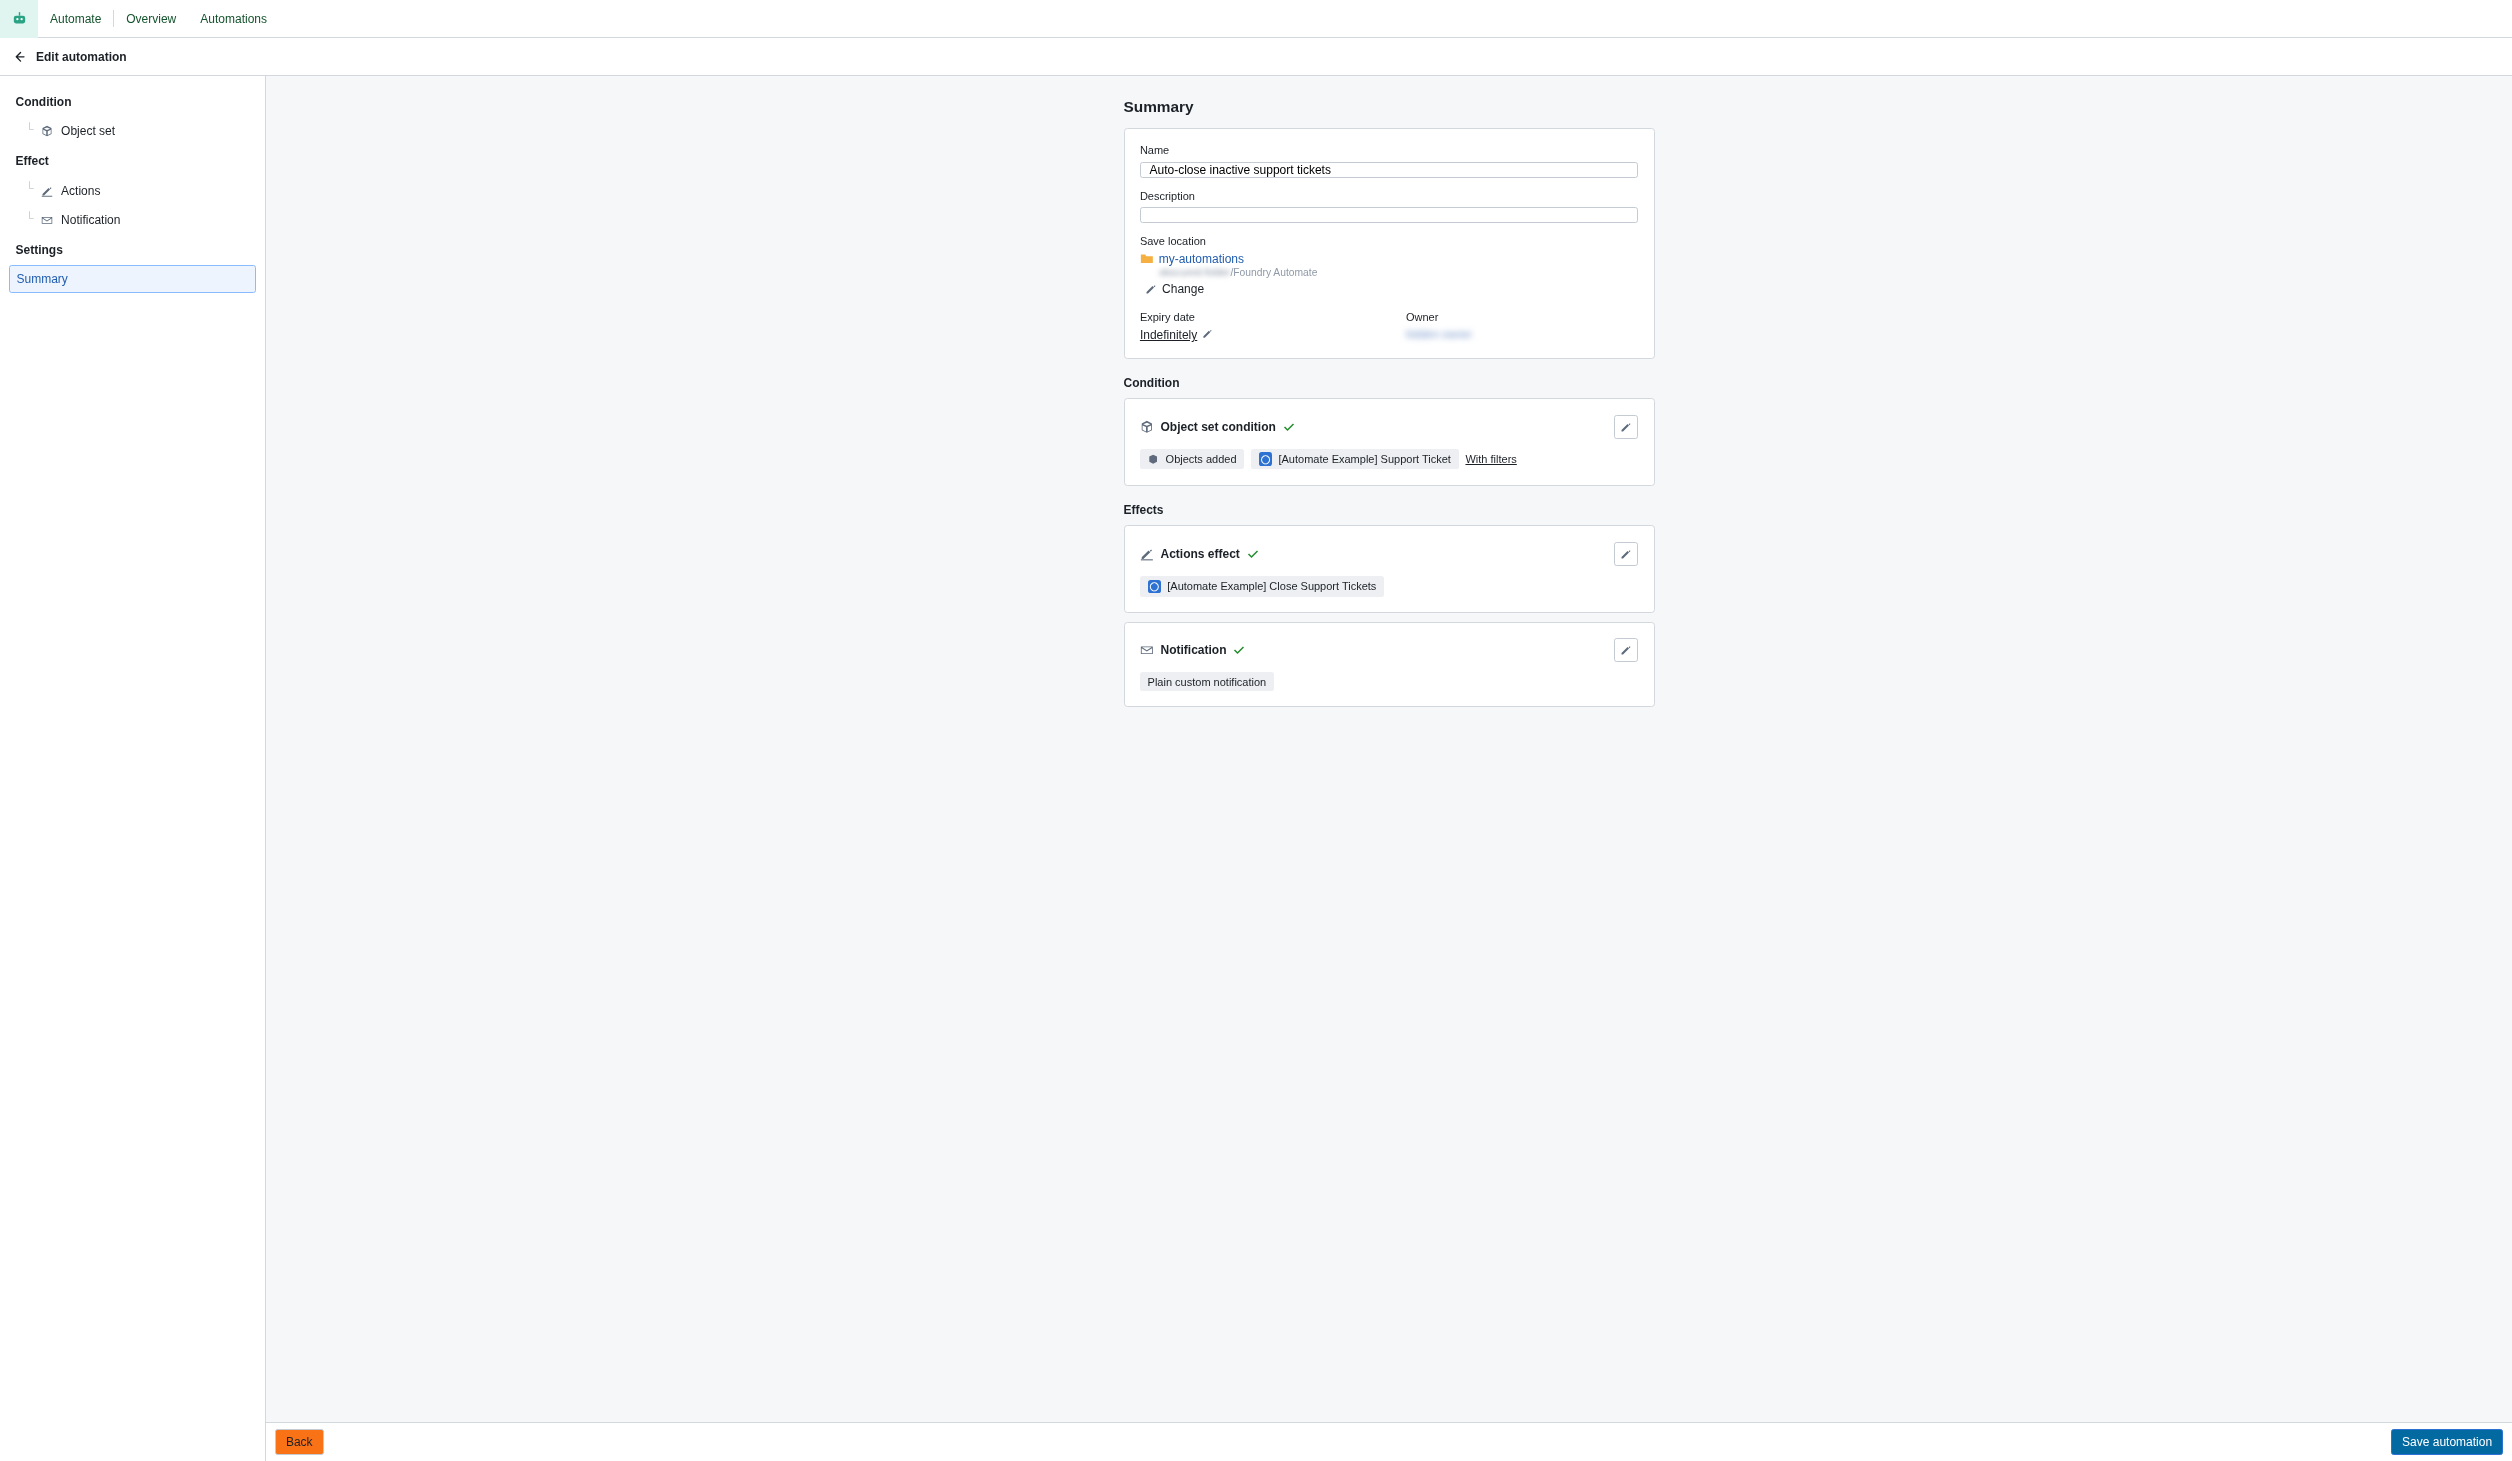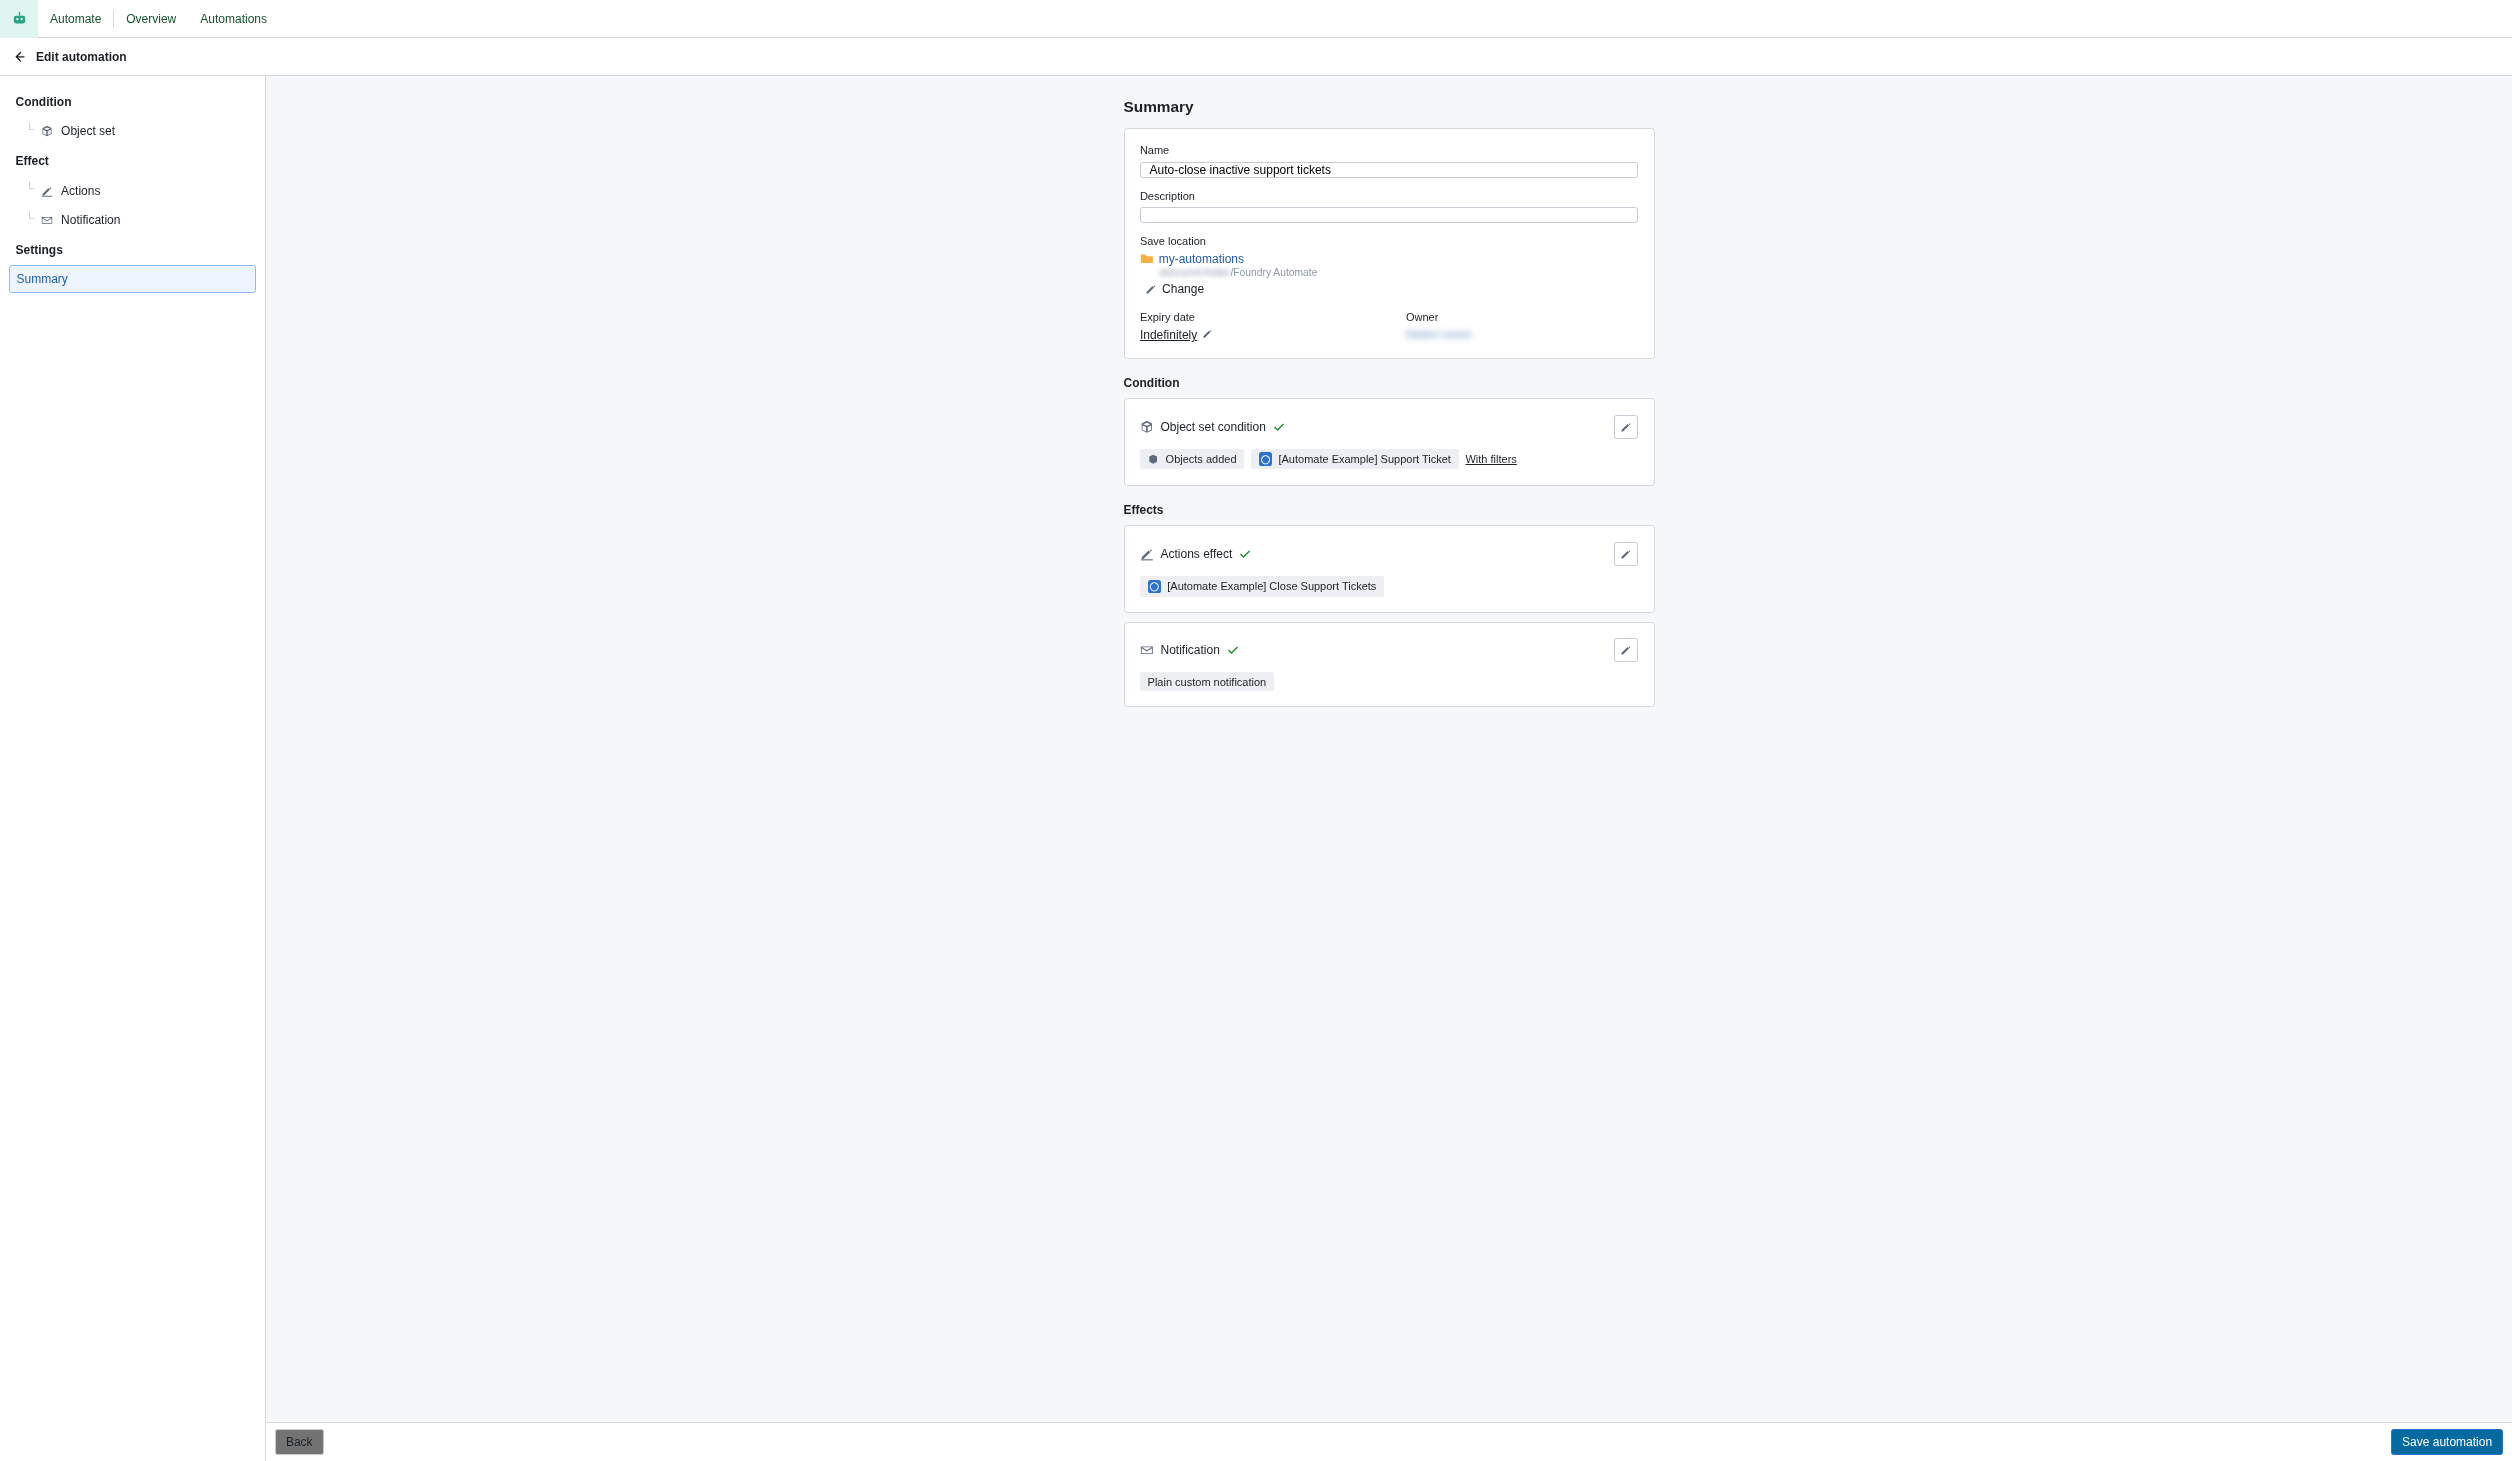--- a/index.html
+++ b/index.html
@@ -160,7 +160,7 @@
     margin-bottom: 10.3px;
   }
   .card-header .left { display:flex; align-items:center; gap:6.9px; }
-  .card-header .title { font-weight: 400; }
+  .card-header .title { font-weight: 700; }
   .check { color: #238c2c; }
   .icon-btn {
     width: 24px; height: 24px;

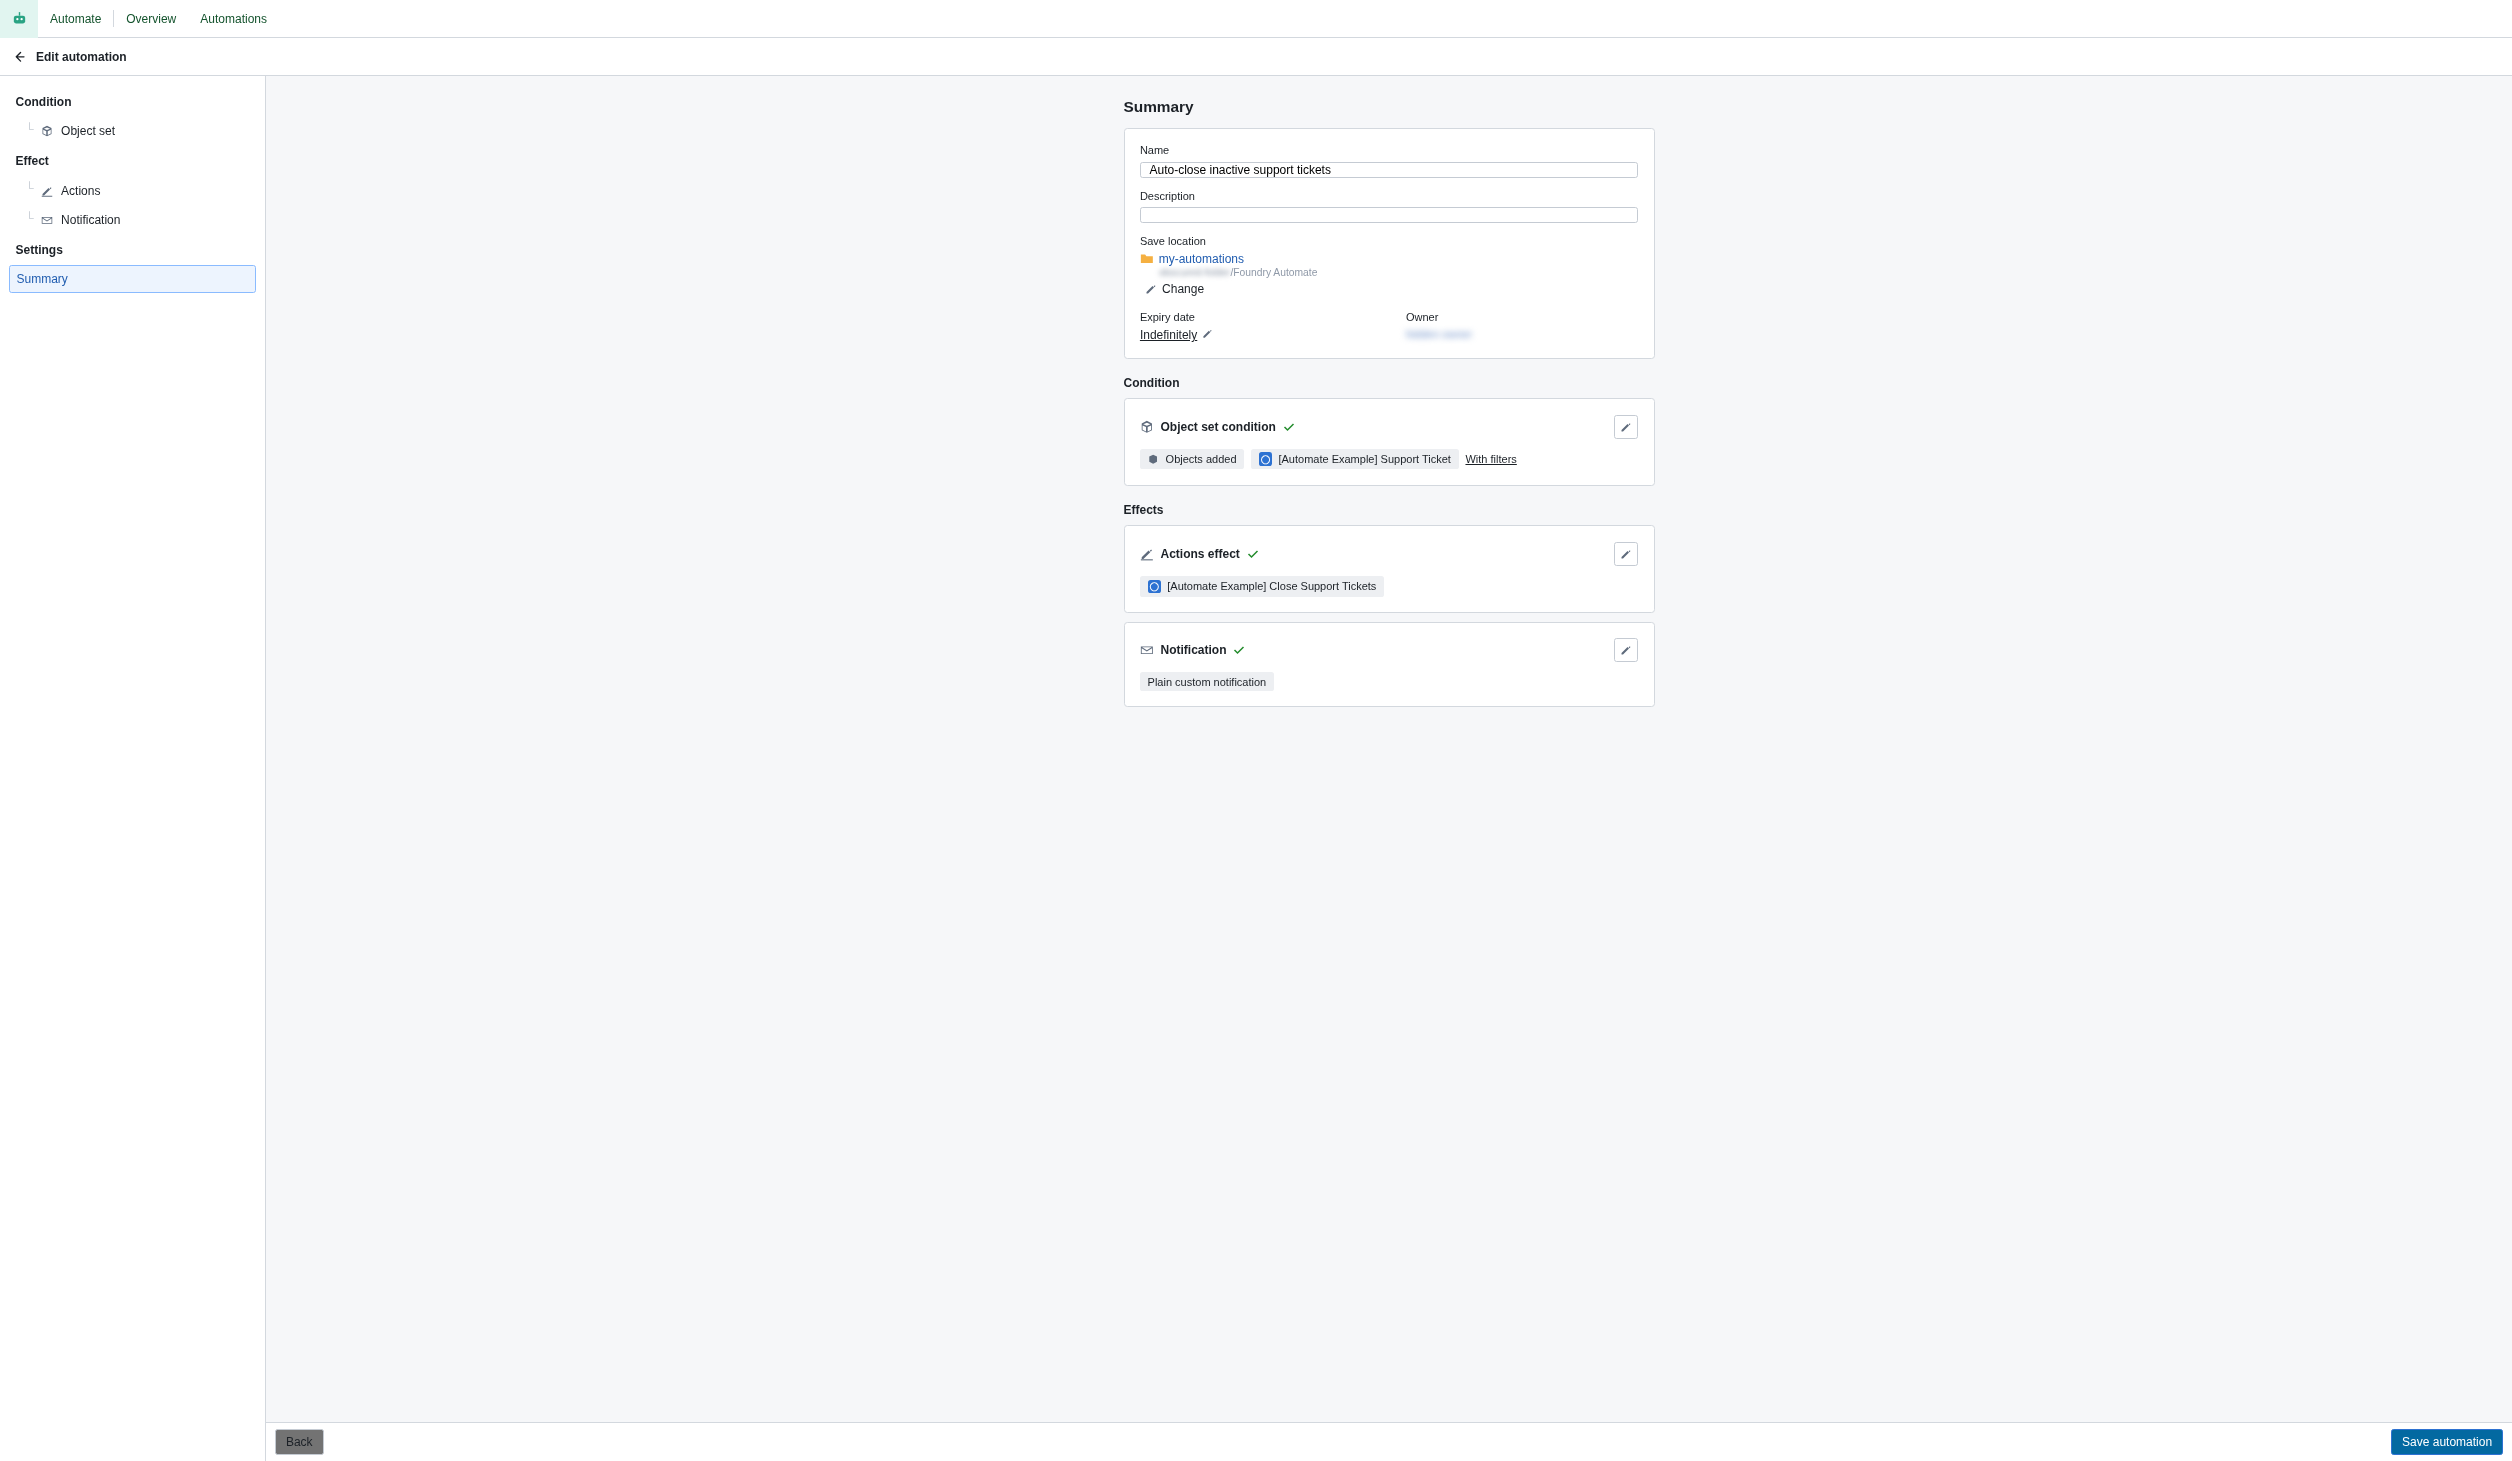--- a/index.html
+++ b/index.html
@@ -206,7 +206,7 @@
     display:inline-flex; align-items:center;
   }
   .btn.default {
-    background:#737373; border:0.9px solid #c5cbd3; color:#1c2127;
+    background:#f97316; border:0.9px solid #c5cbd3; color:#1c2127;
   }
   .btn.primary {
     background:#0369a1; border:0.9px solid #2d72d2; color:#ffffff;

